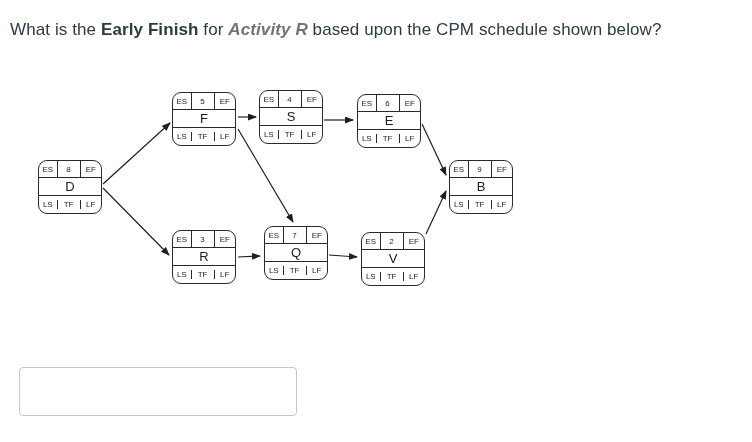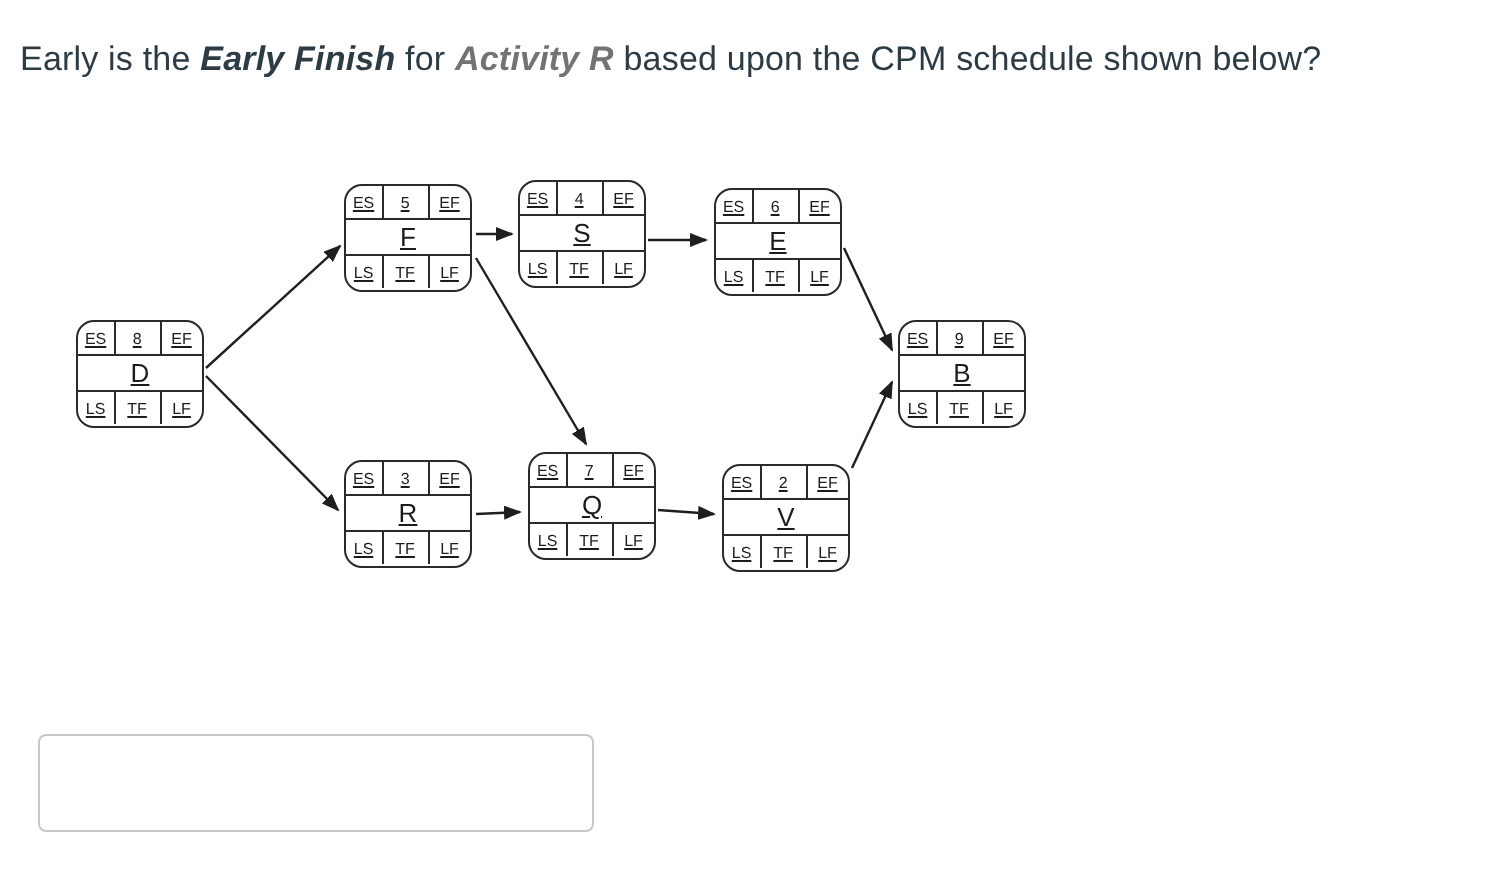--- a/index.html
+++ b/index.html
@@ -110,7 +110,7 @@
 <body>
 
 <div class="question">
-  <span>Early is the </span><span class="em">Early Finish</span><span> for </span><span class="em-red">Activity R</span><span> based upon the CPM schedule shown below?</span>
+  <span>What is the </span><span class="em">Early Finish</span><span> for </span><span class="em-red">Activity R</span><span> based upon the CPM schedule shown below?</span>
 </div>
 
 <div class="diagram">

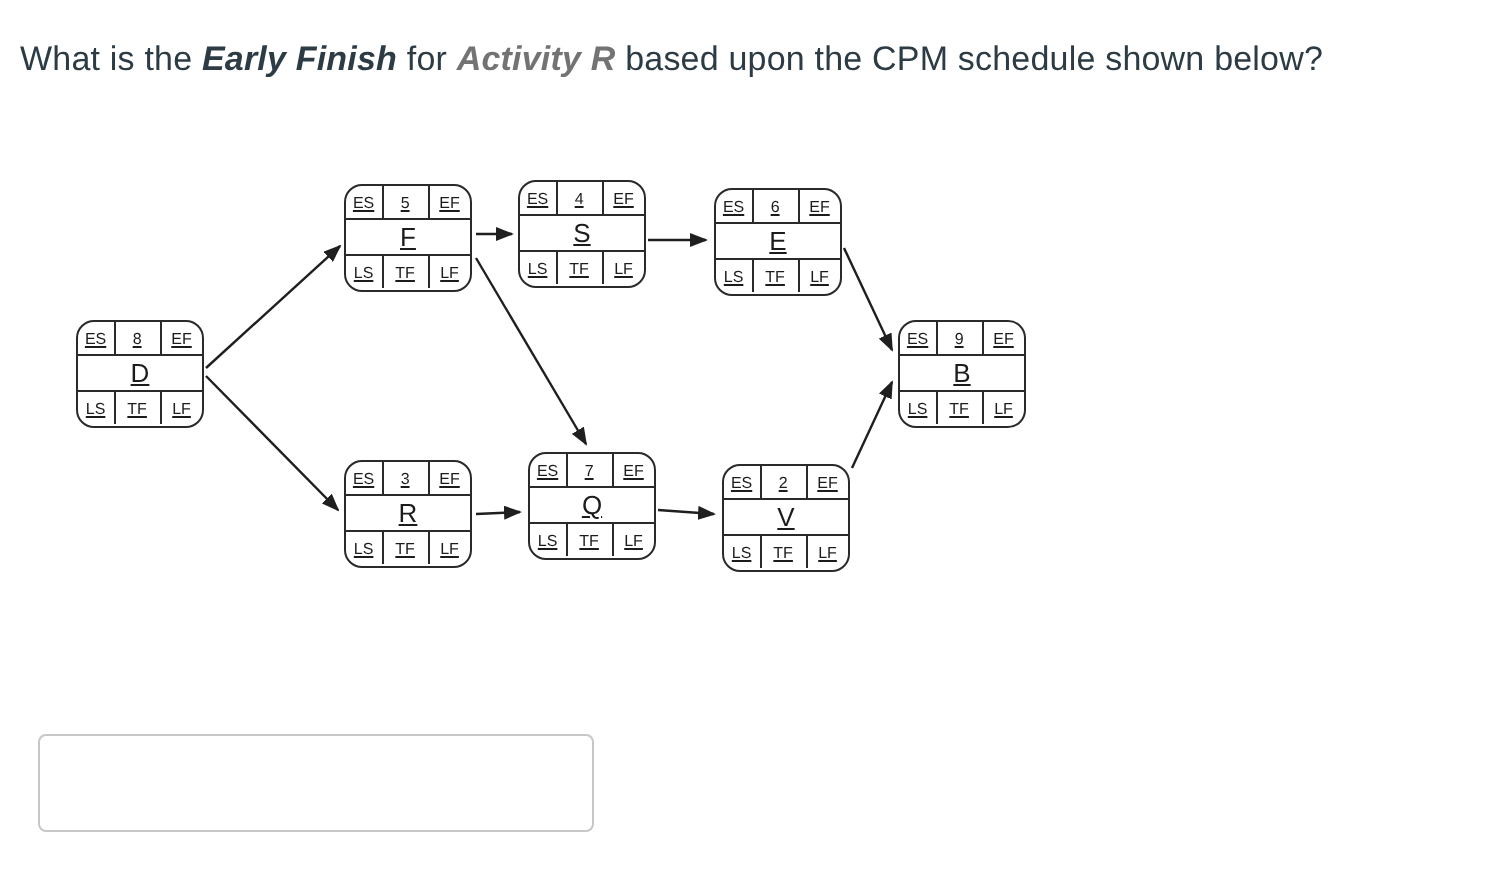--- a/index.html
+++ b/index.html
@@ -26,7 +26,6 @@
   }
   .question .em {
     font-weight: bold;
-    font-style: italic;
   }
   .question .em-red {
     font-weight: bold;

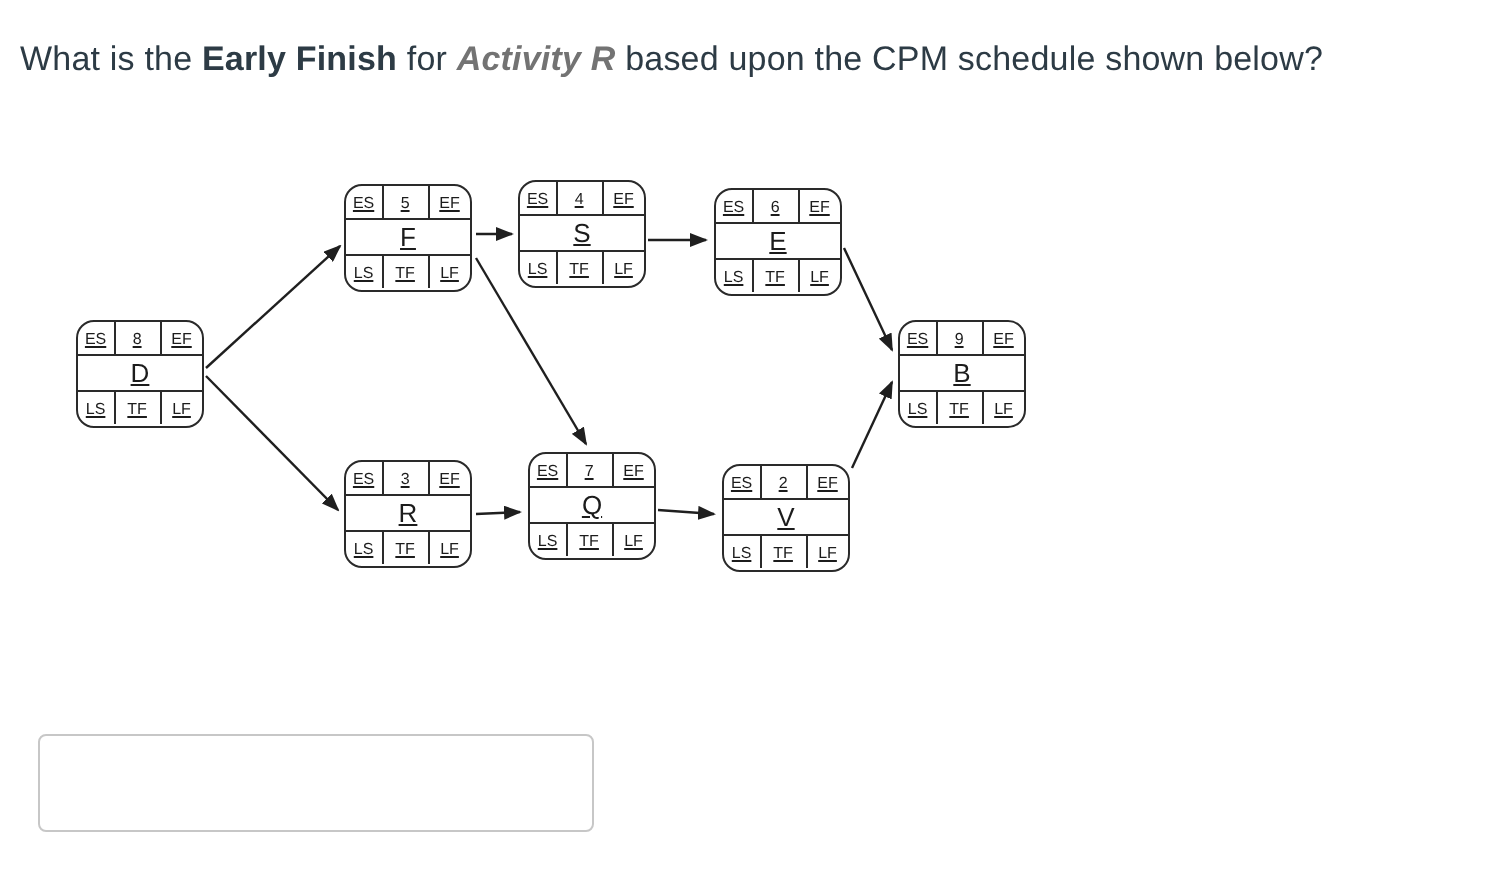--- a/index.html
+++ b/index.html
@@ -62,7 +62,6 @@
     flex-direction: column;
     overflow: hidden;
     color: #1c1c1c;
-    text-decoration: underline;
   }
   .node .row {
     display: flex;

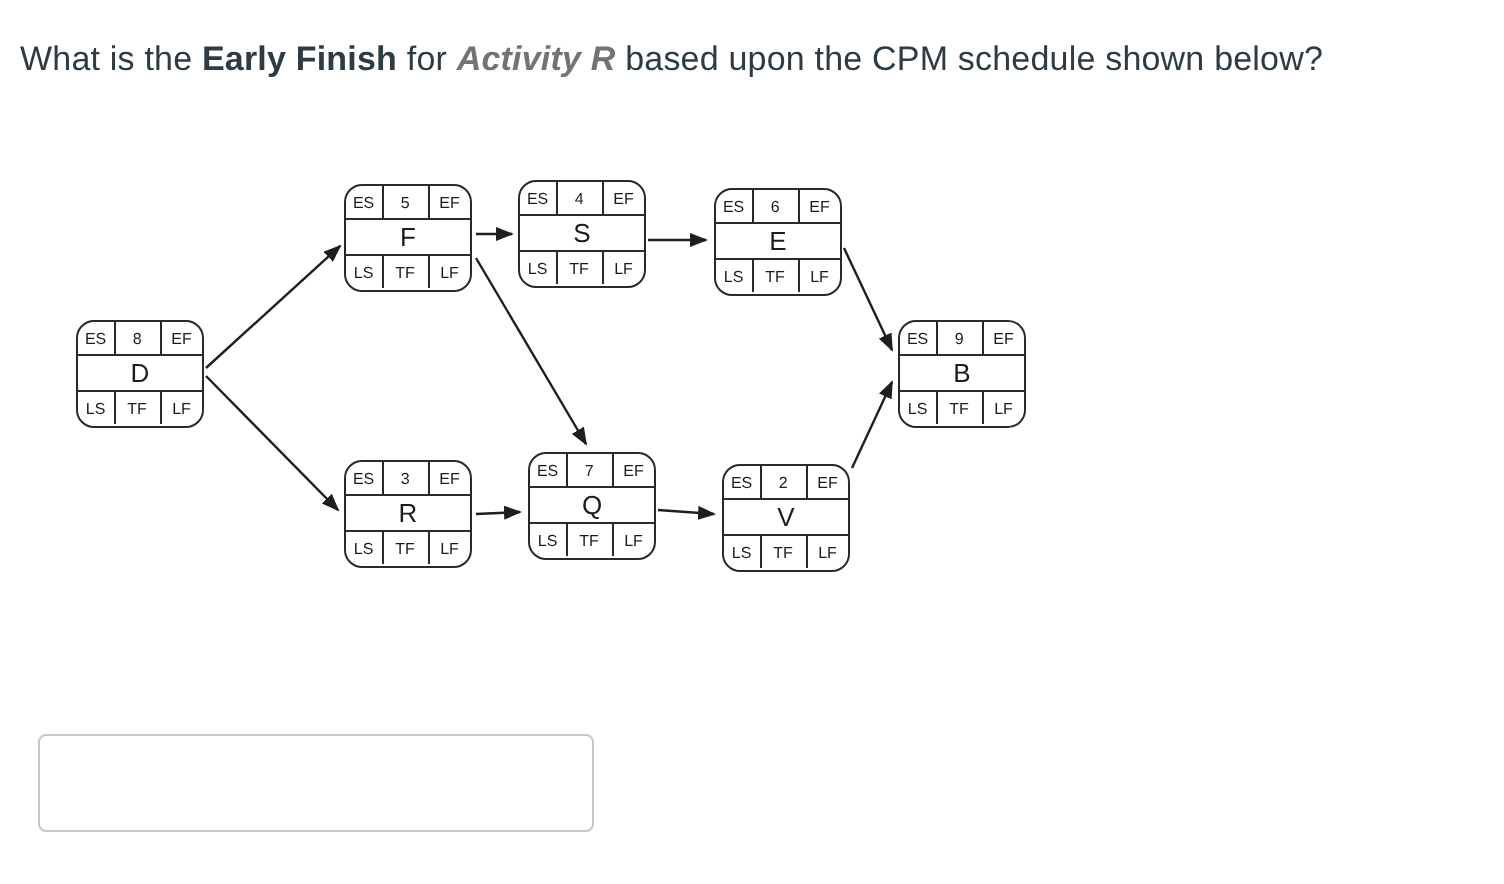--- a/index.html
+++ b/index.html
@@ -68,7 +68,7 @@
     box-sizing: border-box;
   }
   .node .row.top { height: 16px; }
-  .node .row.bot { height: 16px; }
+  .node .row.bot { height: 16px; align-items: center; }
   .node .row.mid {
     height: 19px;
     border-top: 1.2px solid #2a2a2a;

